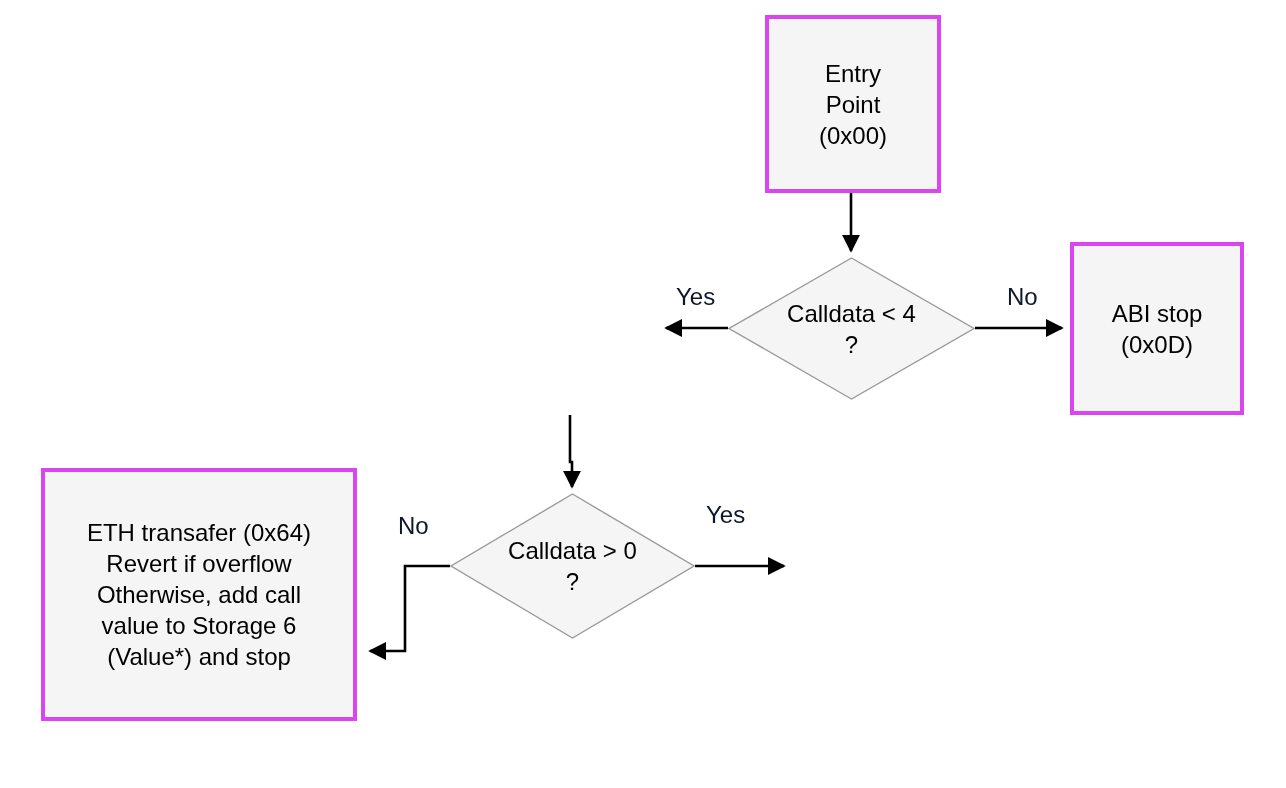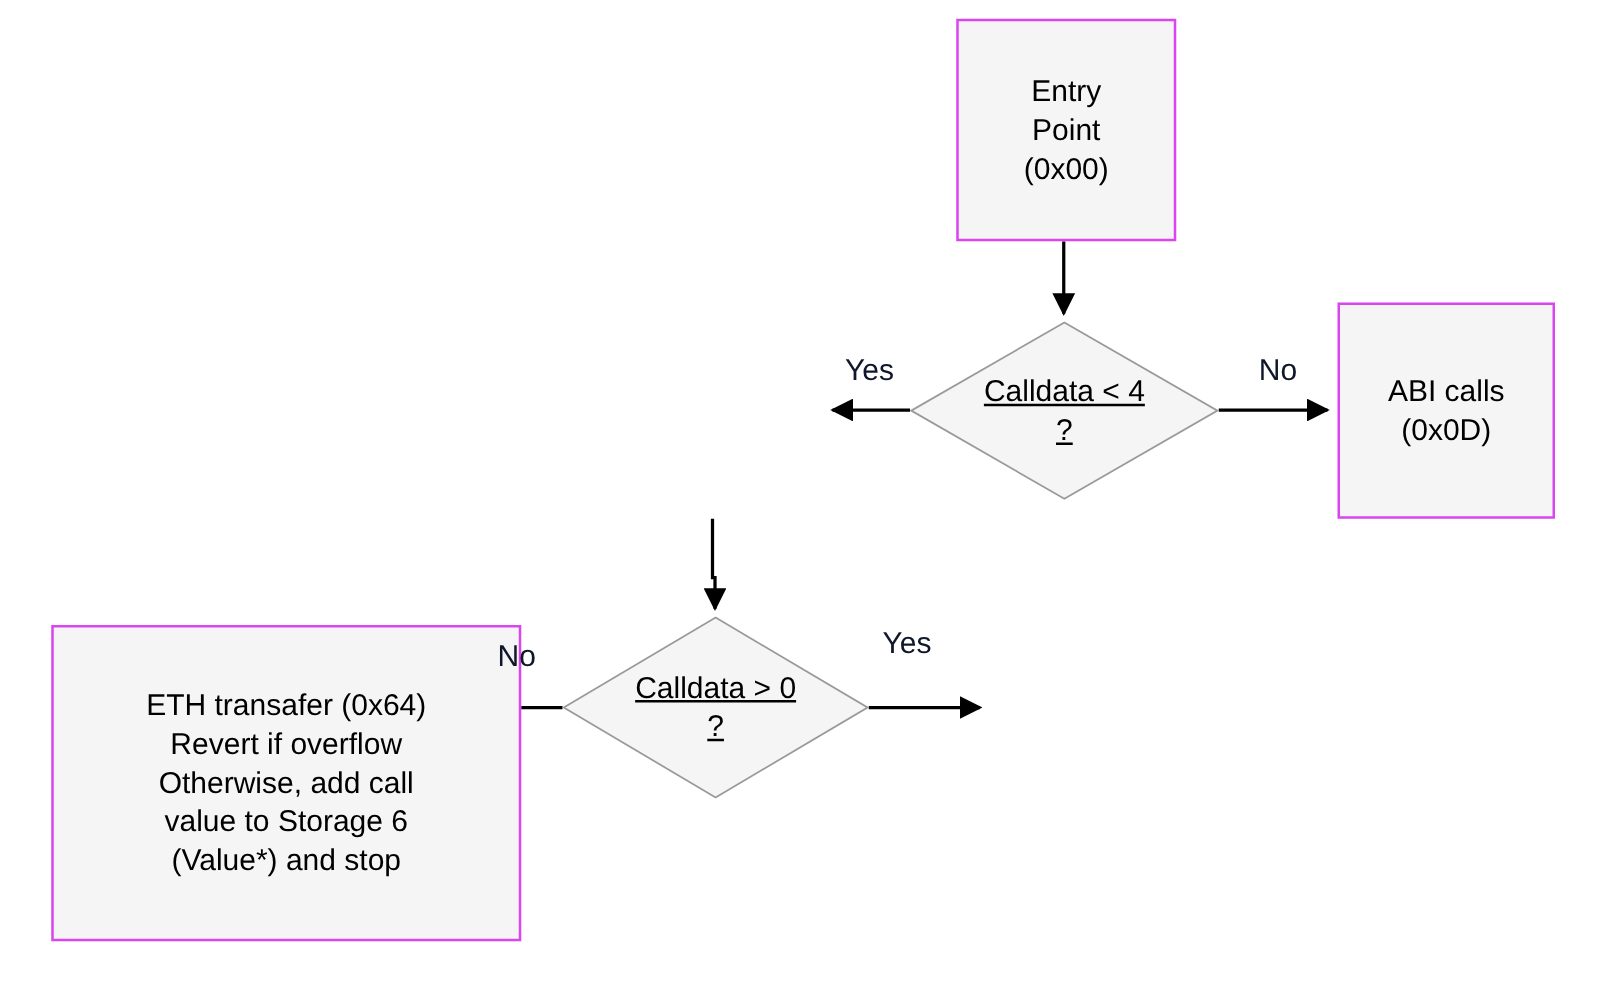--- a/index.html
+++ b/index.html
@@ -19,7 +19,7 @@
     position: absolute;
     box-sizing: border-box;
     background: #f5f5f5;
-    border: 2px solid #d946ef;
+    border: 4px solid #d946ef;
     display: flex;
     align-items: center;
     justify-content: center;

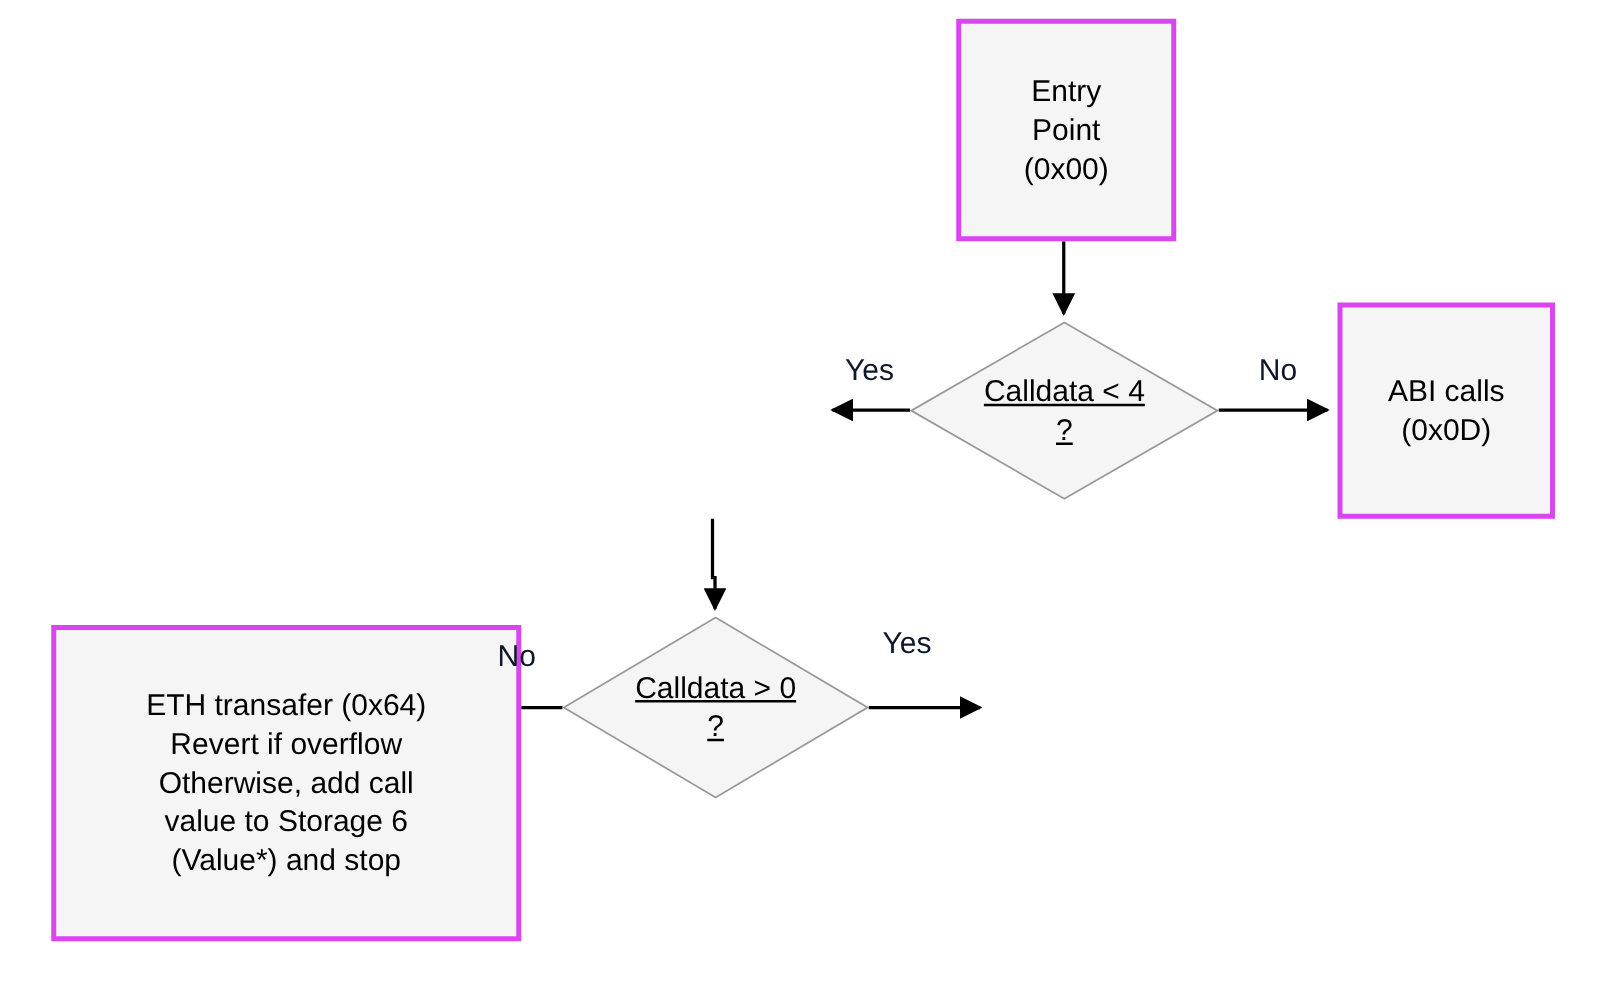--- a/index.html
+++ b/index.html
@@ -50,7 +50,6 @@
     color: #000000;
     white-space: pre-line;
     pointer-events: none;
-    text-decoration: underline;
   }
   .edge-label {
     position: absolute;

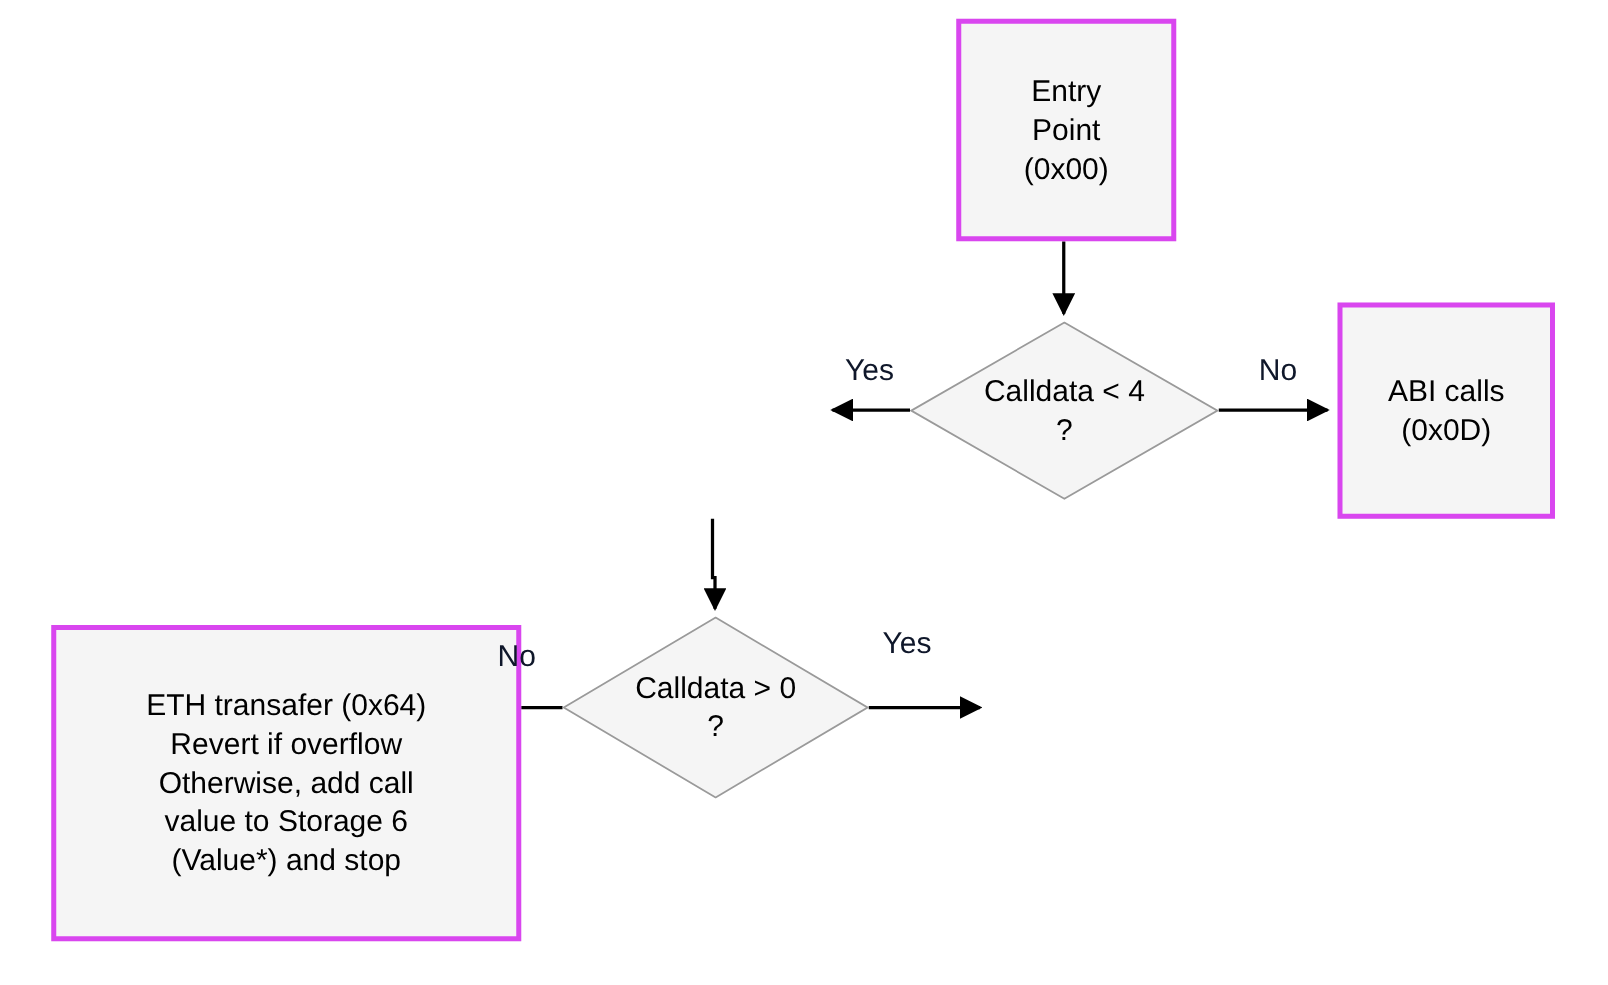--- a/index.html
+++ b/index.html
@@ -117,7 +117,7 @@
   </div>
 
 
-  <div class="node" style="left:1070px; top:242px; width:174px; height:173px;">ABI calls
+  <div class="node" style="left:1070px; top:242px; width:174px; height:173px;">ABI stop
 (0x0D)</div>
 
   <div class="diamond-wrap" style="left:450px; top:493px; width:245px; height:146px;">

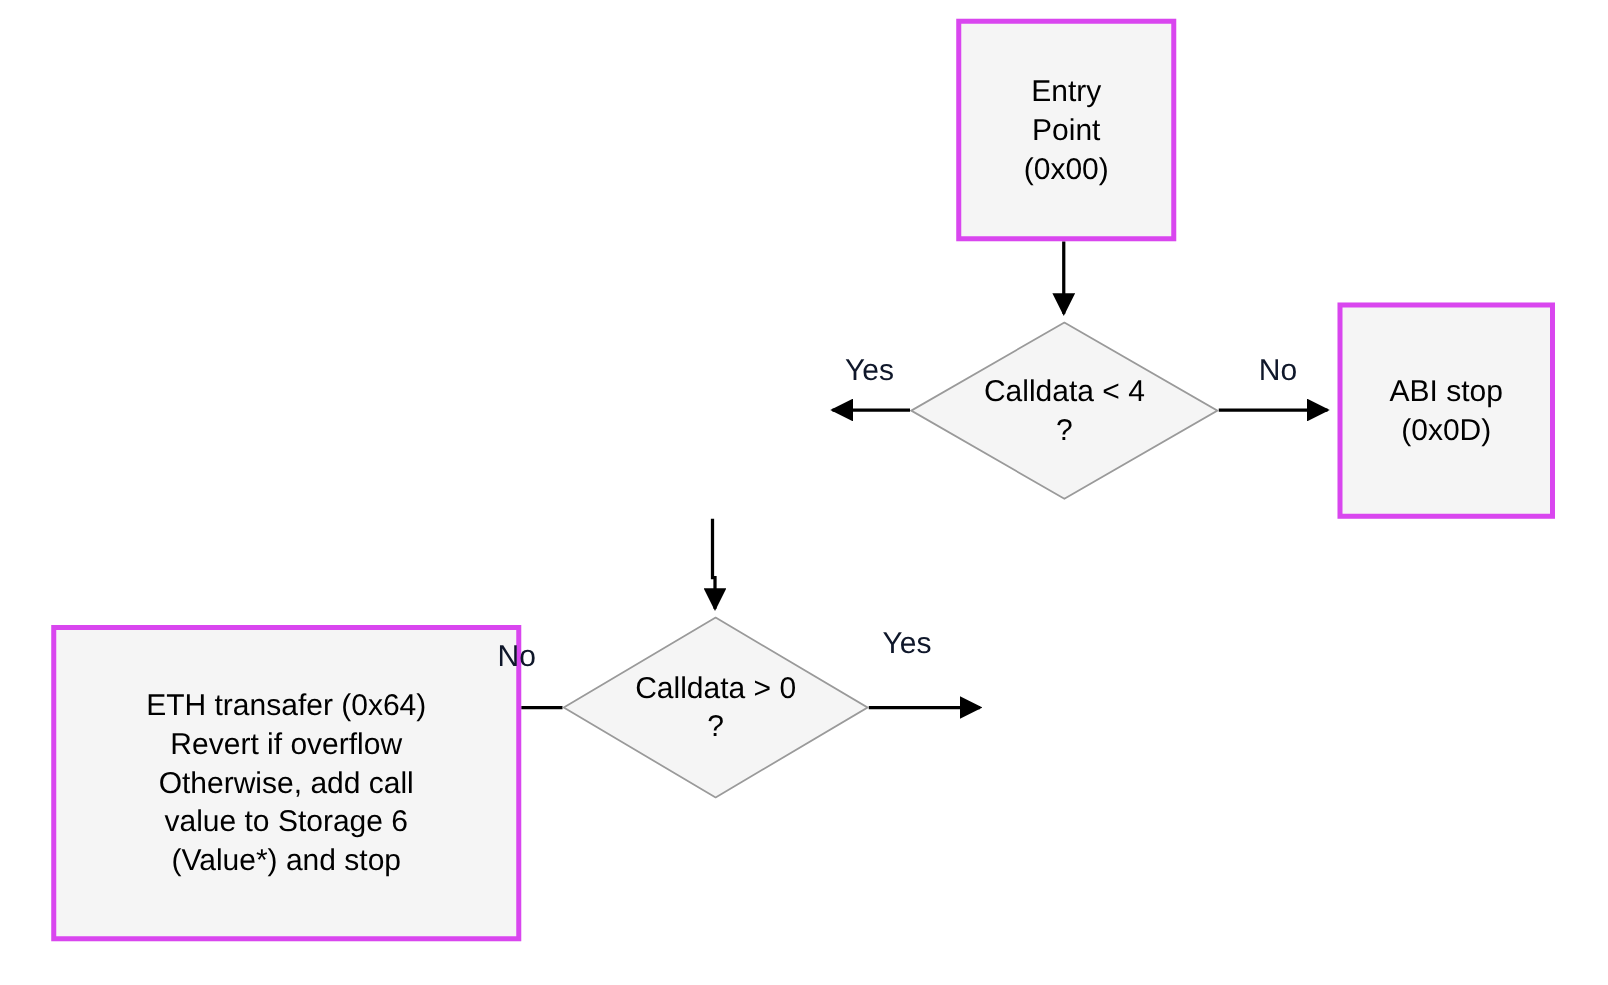--- a/index.html
+++ b/index.html
@@ -129,7 +129,7 @@
   </div>
 
 
-  <div class="node" style="left:41px; top:500px; width:376px; height:253px;">ETH transafer (0x64)
+  <div class="node" style="left:41px; top:468px; width:316px; height:253px;">ETH transafer (0x64)
 Revert if overflow
 Otherwise, add call
 value to Storage 6

